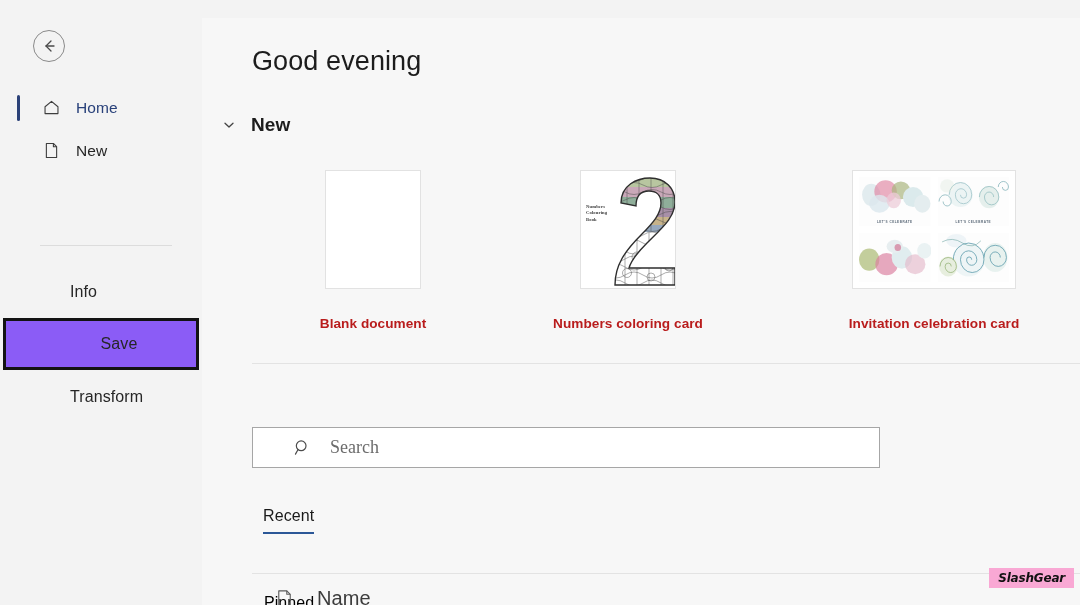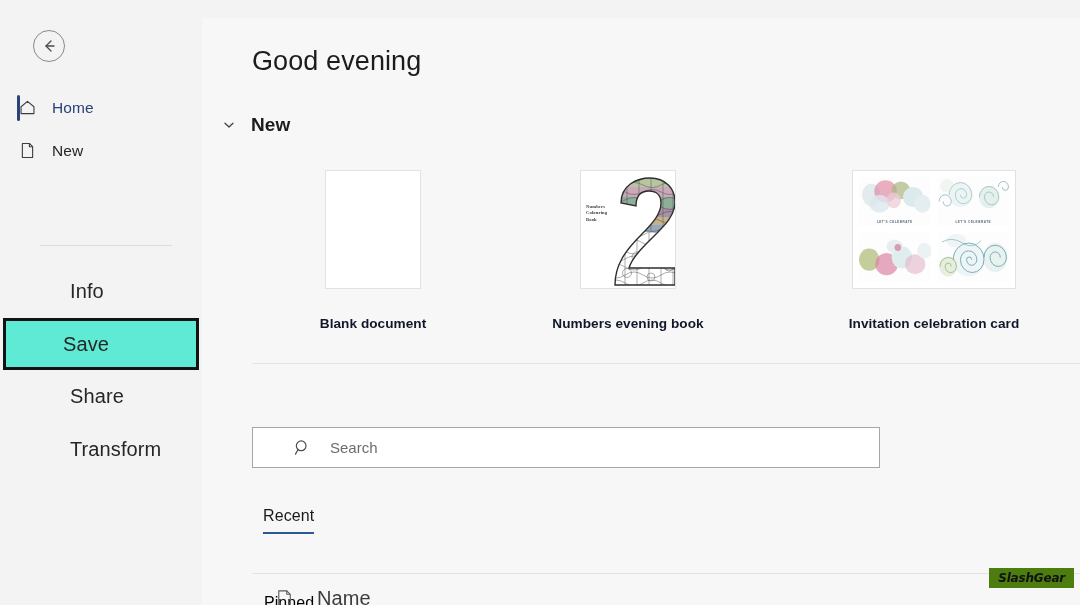--- a/index.html
+++ b/index.html
@@ -37,7 +37,7 @@
     position:relative;
     height:43px;
     display:flex; align-items:center;
-    padding-left:16px;
+    padding-left:40px;
     font-size:15.5px;
     color:#262626;
     cursor:pointer;

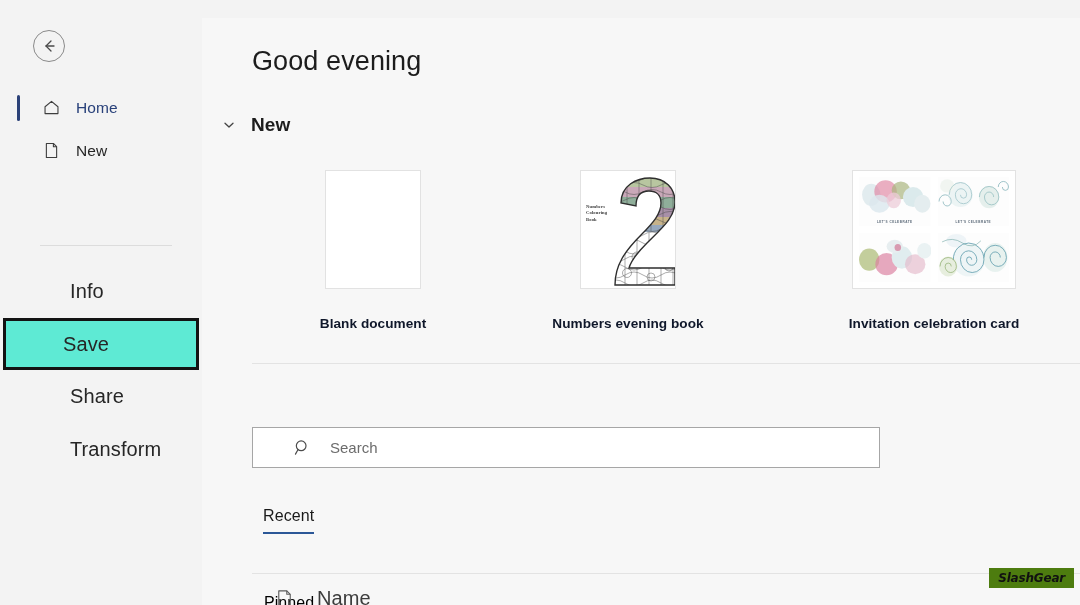--- a/index.html
+++ b/index.html
@@ -64,7 +64,7 @@
     height:53px;
     display:flex; align-items:center;
     padding-left:70px;
-    font-size:20px;
+    font-size:16px;
     color:#262626;
     cursor:pointer;
     letter-spacing:.1px;

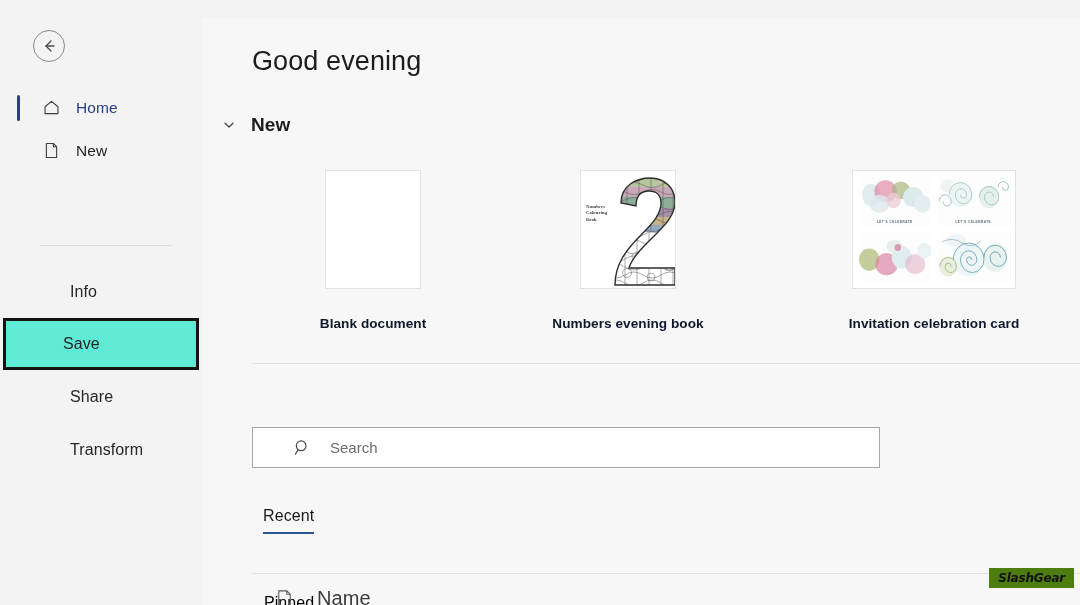--- a/index.html
+++ b/index.html
@@ -109,7 +109,7 @@
     position:relative; overflow:hidden;
   }
   .tpl-label {
-    margin-top:27px; font-size:13.6px; color:#0f172a;
+    margin-top:27px; font-size:13.6px; color:#b91c1c;
     white-space:nowrap; font-weight:600; letter-spacing:.05px;
   }
   .tpl-wide .tpl-thumb { width:164px; }

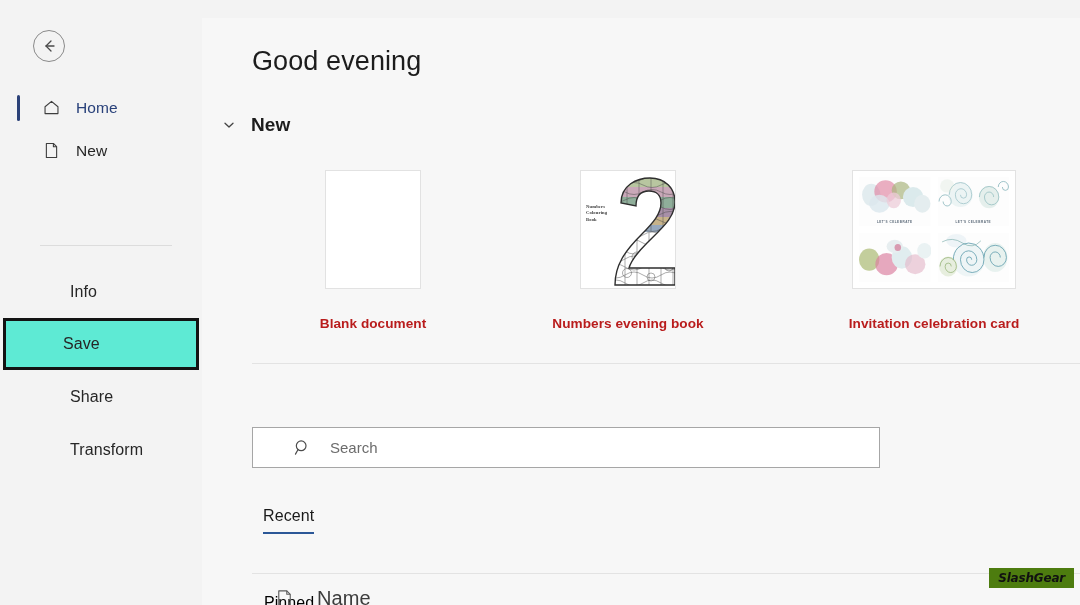--- a/index.html
+++ b/index.html
@@ -335,7 +335,7 @@
                      C34 18, 29 23, 29 33 Z" fill="none" stroke="#2e2e2e" stroke-width="1.4"></path>
           </svg>
         </div>
-        <div class="tpl-label">Numbers evening book</div>
+        <div class="tpl-label">Numbers coloring card</div>
       </div>
 
       <div class="tpl tpl-wide">

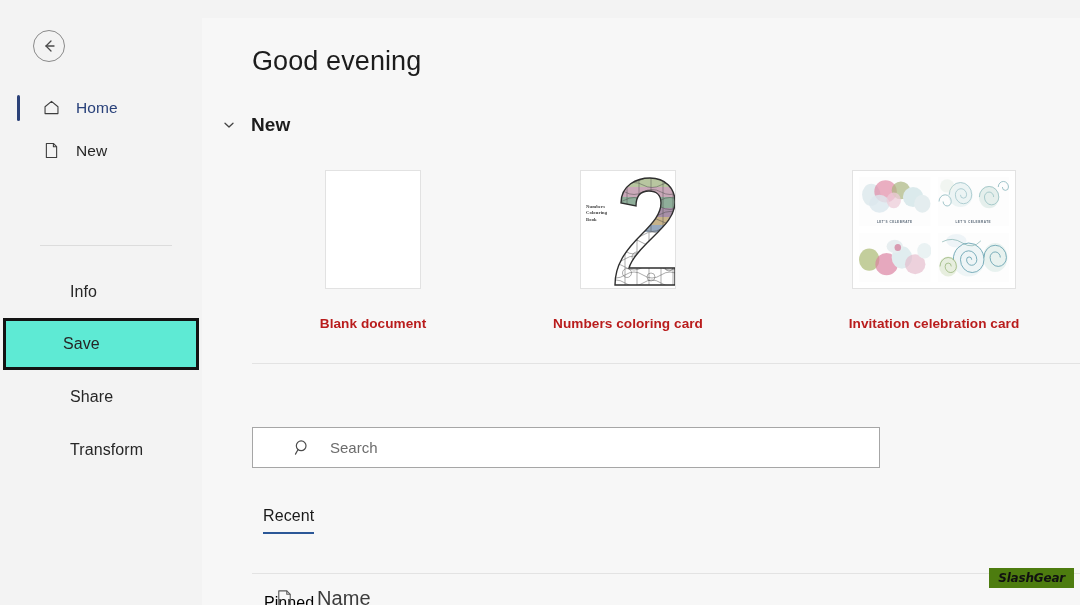--- a/index.html
+++ b/index.html
@@ -71,10 +71,11 @@
   }
   .menu-item.selected {
     border:3px solid #131313;
-    background:#5eead4;
+    background:#8b5cf6;
     margin:0 3px;
-    padding-left:57px;
+    padding-left:36px;
     height:52px;
+    justify-content:center;
   }
 
   

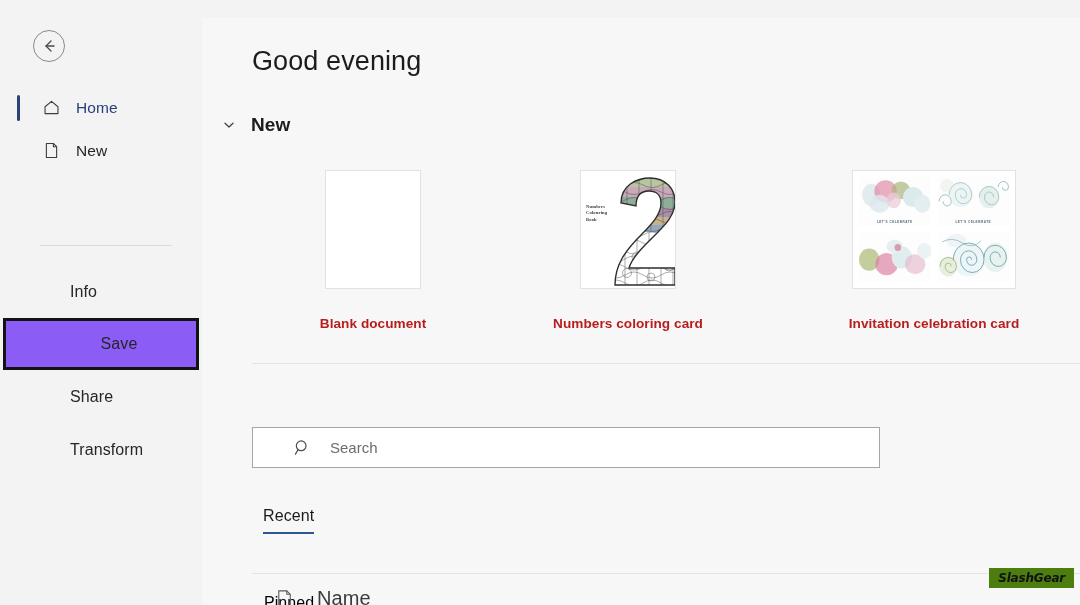--- a/index.html
+++ b/index.html
@@ -243,9 +243,6 @@
       </div>
       <div class="menu-item selected">
         <span>Save</span>
-      </div>
-      <div class="menu-item">
-        <span>Share</span>
       </div>
       <div class="menu-item">
         <span>Transform</span>

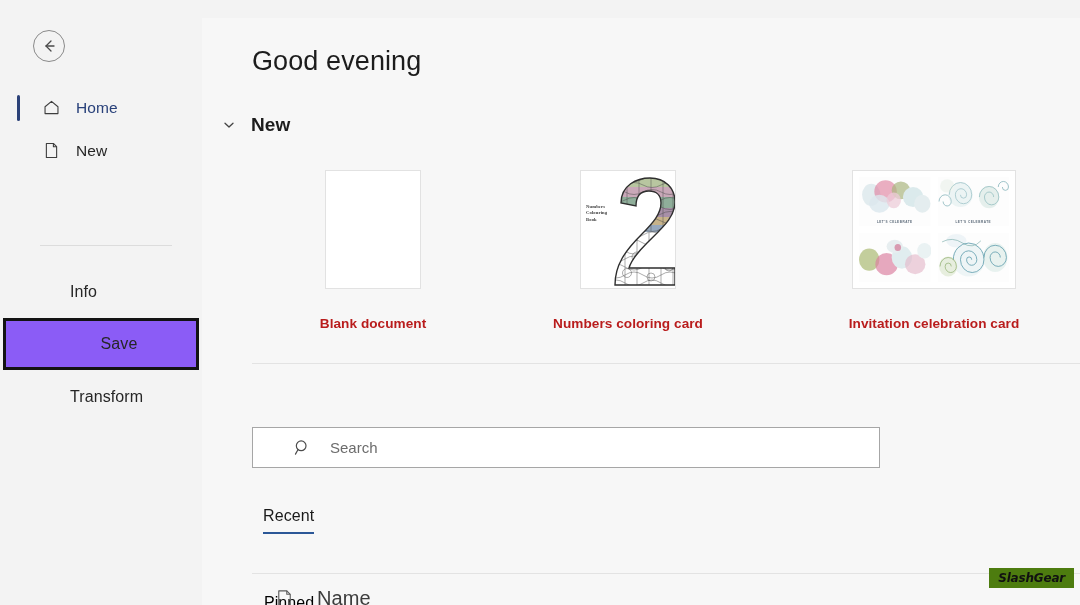--- a/index.html
+++ b/index.html
@@ -154,8 +154,8 @@
   .search-ico { margin-left:40px; margin-right:18px; display:flex; }
   .search-input {
     flex:1; border:none; outline:none; background:transparent;
-    font-family:Liberation Sans, sans-serif;
-    font-size:15px; color:#323232; padding-right:12px;
+    font-family:Liberation Serif, serif;
+    font-size:18px; color:#323232; padding-right:12px;
   }
   .search-input::placeholder { color:#6c6c6c; }
 

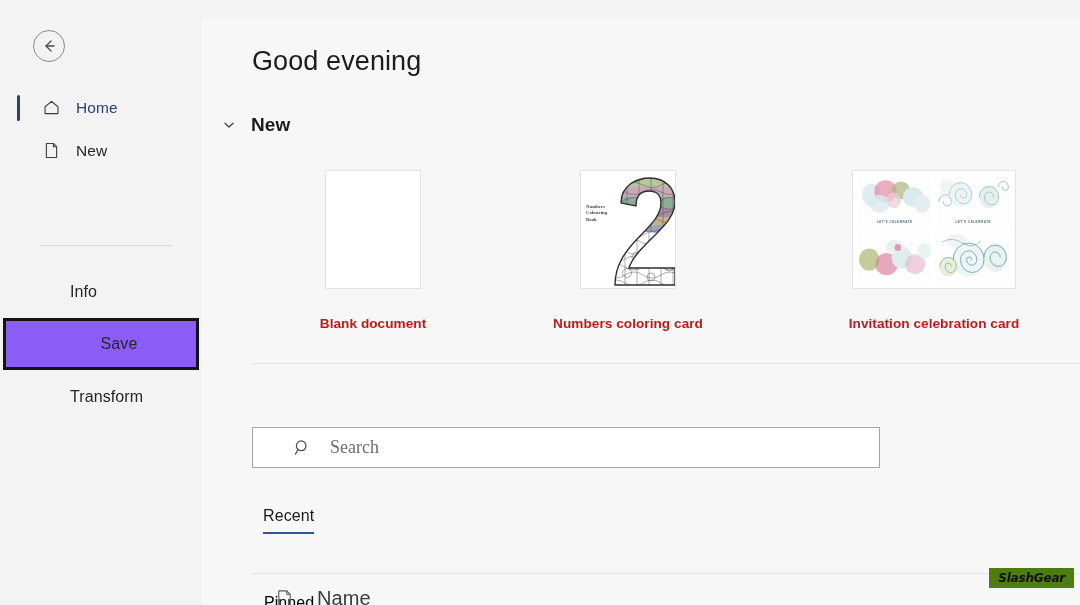--- a/index.html
+++ b/index.html
@@ -187,7 +187,7 @@
   
   .watermark {
     position:absolute; right:6px; top:568px;
-    background:#4d7c0f; padding:3px 9px;
+    background:#f9a8d4; padding:3px 9px;
     font-size:12px; font-weight:700; font-style:italic;
     color:#111; letter-spacing:-.2px;
     font-family:"DejaVu Sans", sans-serif;

